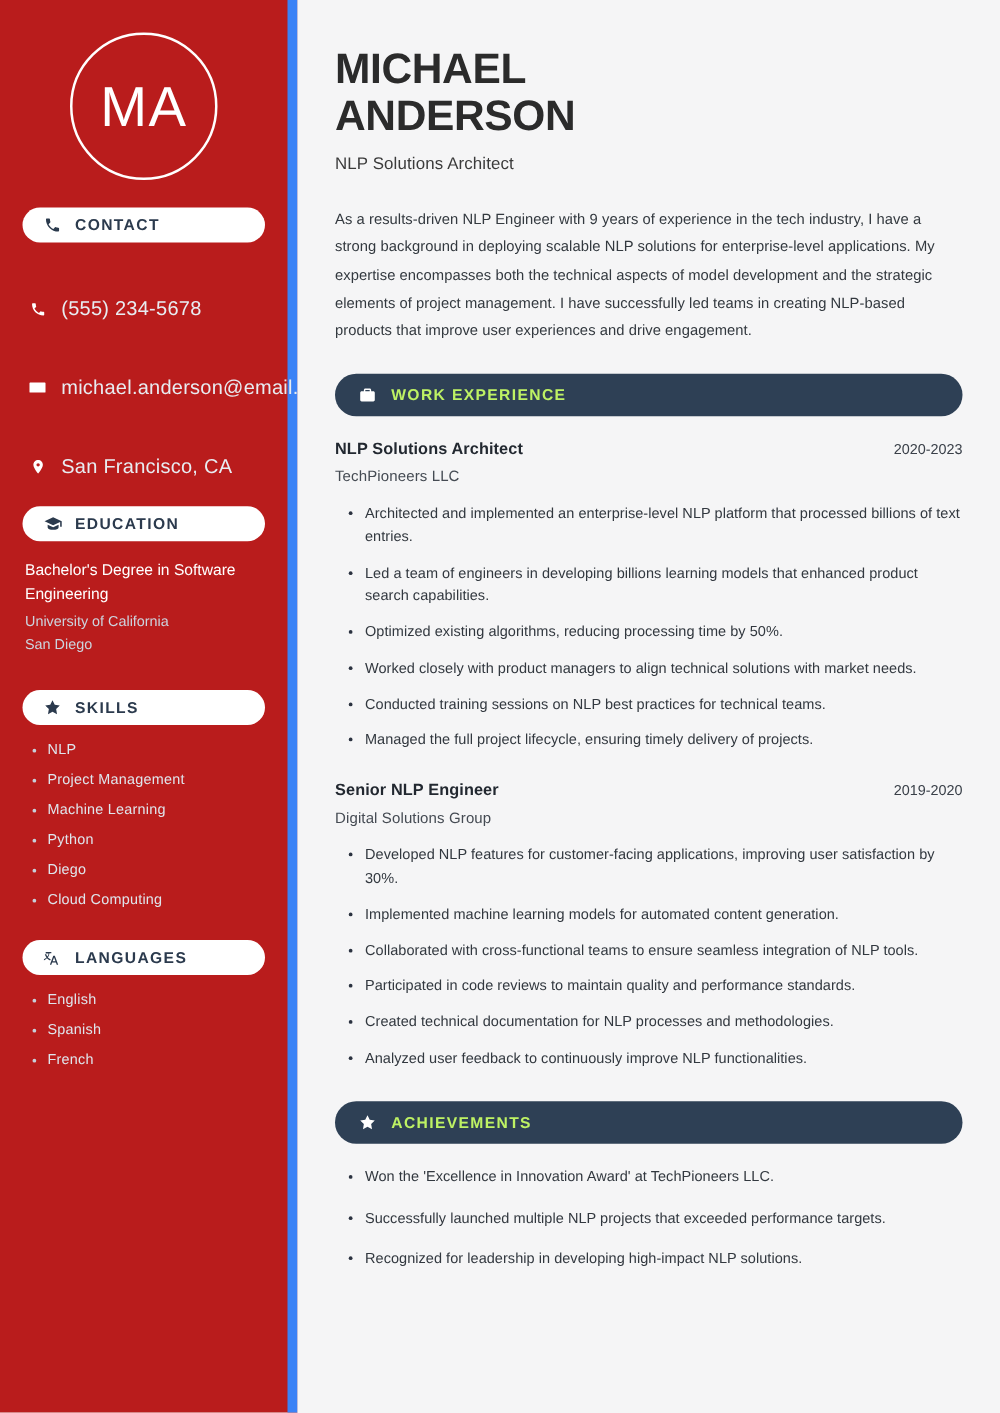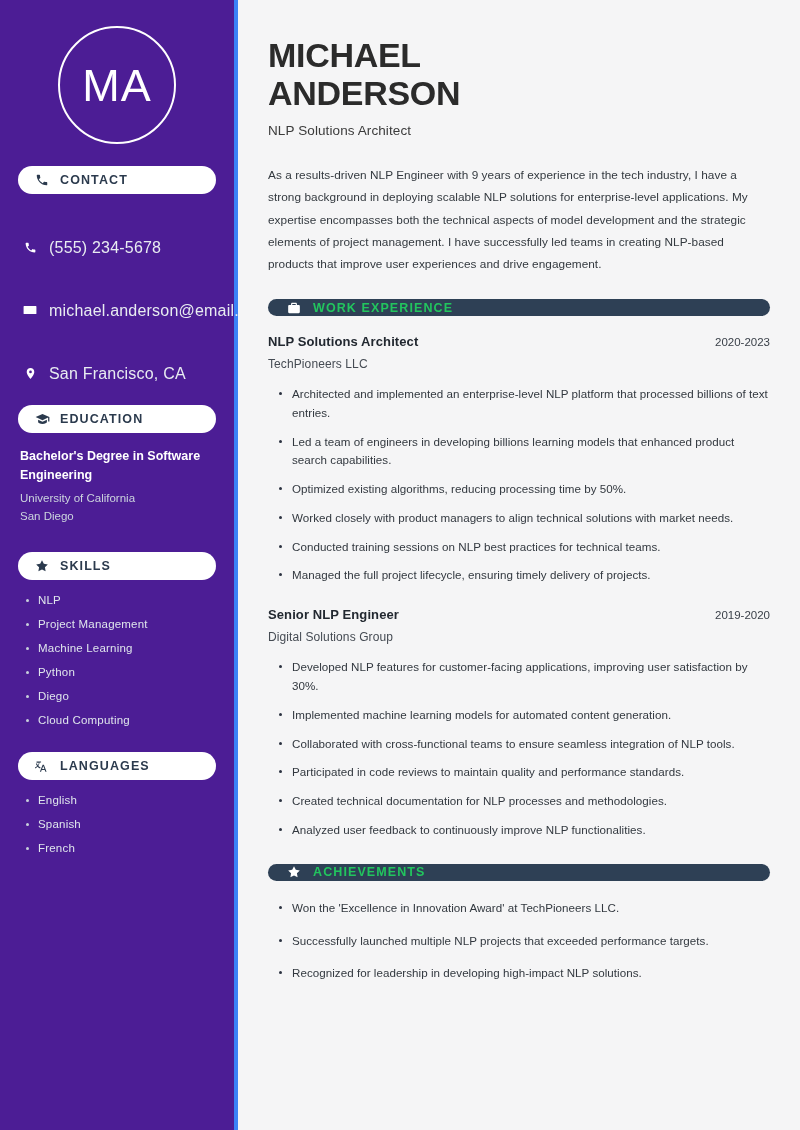--- a/index.html
+++ b/index.html
@@ -25,8 +25,8 @@
   .sidebar {
     width: 238px;
     flex: 0 0 238px;
-    background: #4c1d95;
-    border-right: 4px solid #3b82f6;
+    background: #b91c1c;
+    border-right: 8px solid #3b82f6;
     box-sizing: border-box;
     padding: 0 18px;
     color: #ffffff;

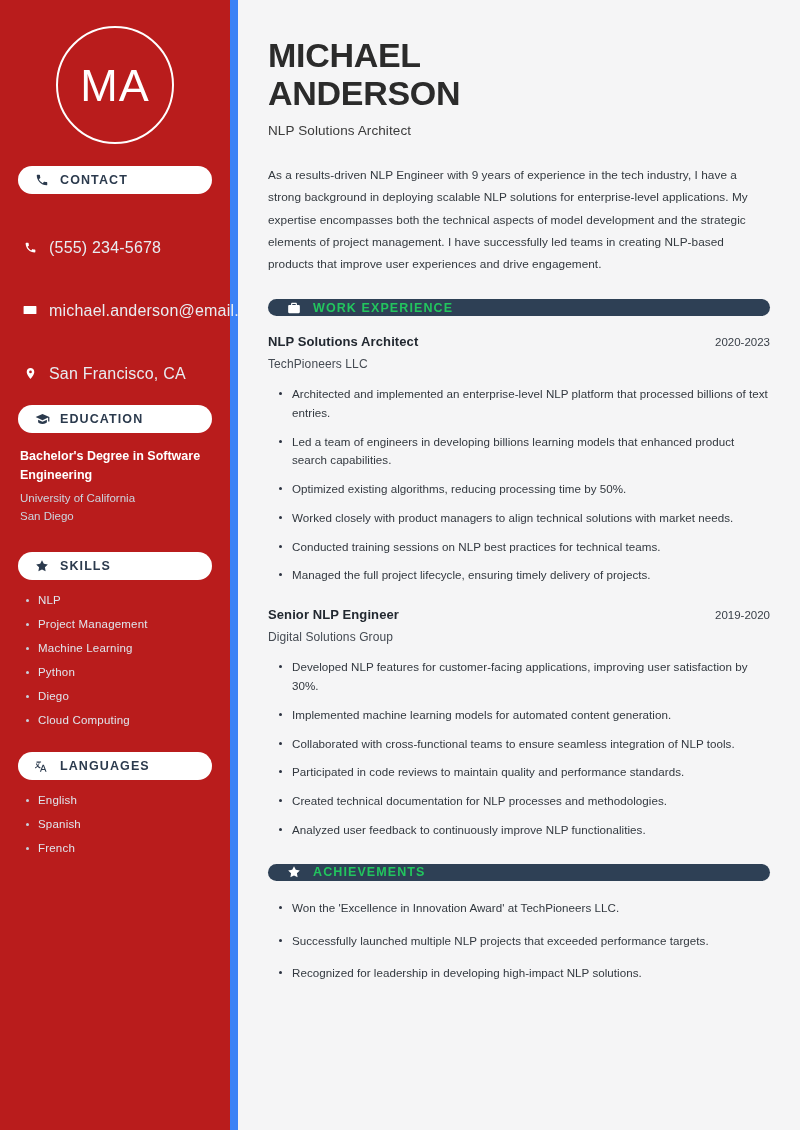--- a/index.html
+++ b/index.html
@@ -170,9 +170,9 @@
 
   .sec-bar {
     background: #2e4055;
-    color: #22c55e;
+    color: #bef264;
     border-radius: 20px;
-    height: 17px;
+    height: 34px;
     display: flex;
     align-items: center;
     padding: 0 18px;

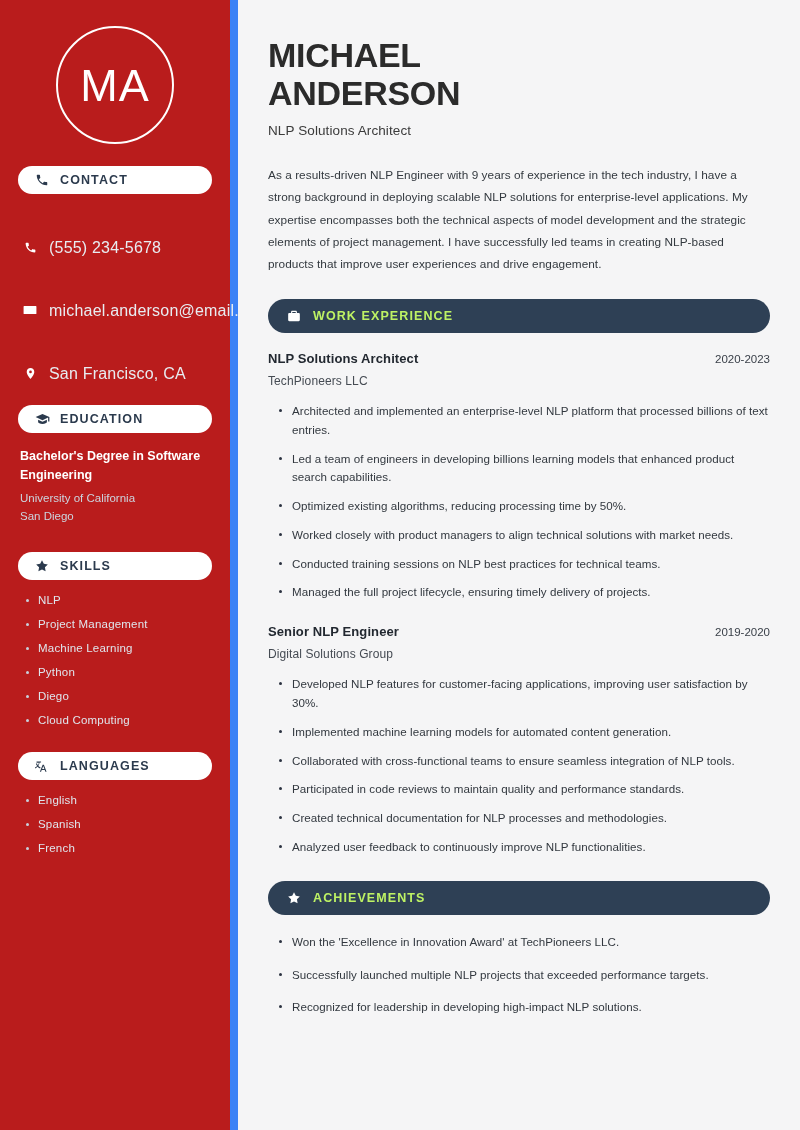--- a/index.html
+++ b/index.html
@@ -107,7 +107,7 @@
   .edu-block { padding: 0 2px 0 2px; margin-bottom: 26px; }
   .edu-degree {
     font-size: 12.5px;
-    font-weight: 700;
+    font-weight: 400;
     color: #ffffff;
     line-height: 1.5;
     margin-bottom: 4px;

